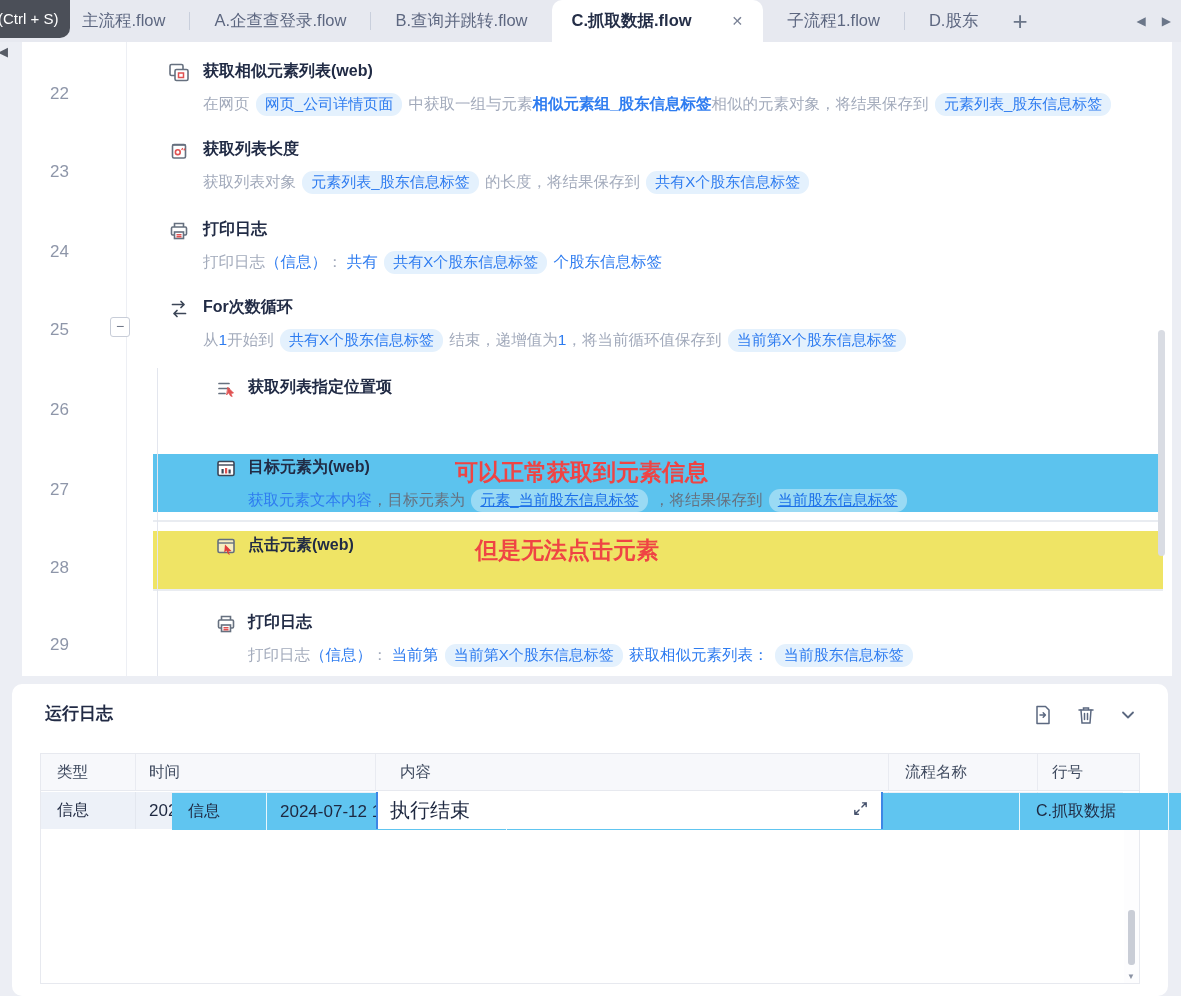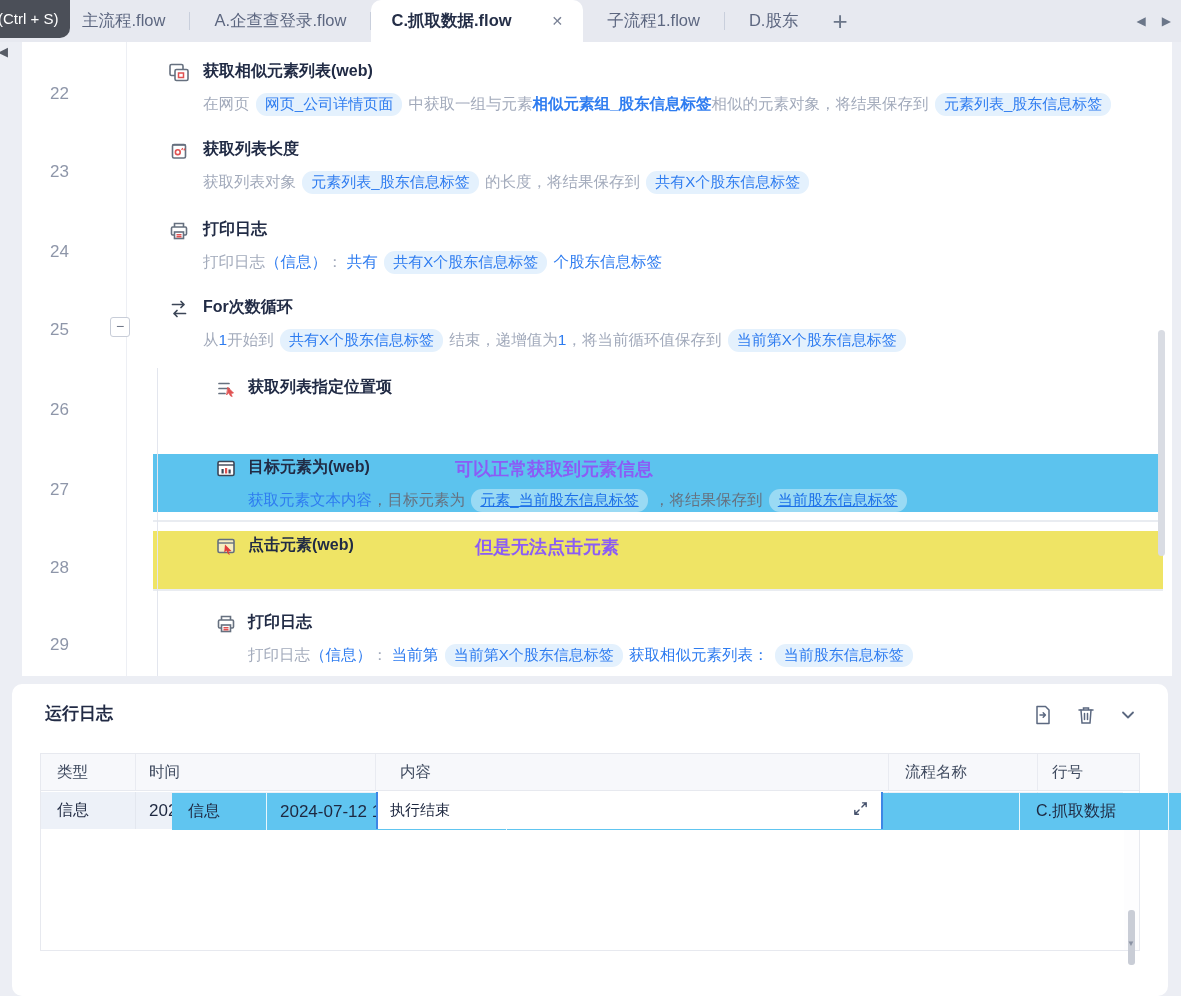--- a/index.html
+++ b/index.html
@@ -107,6 +107,9 @@
         <span class="tab-label">A.企查查登录.flow</span>
       </div>
       <div class="tab-div"></div>
+      <div class="tab">
+        <span class="tab-label">B.查询并跳转.flow</span>
+      </div>
       <div class="tab active">
         <span class="tab-label">C.抓取数据.flow</span>
         <span class="close">✕</span>

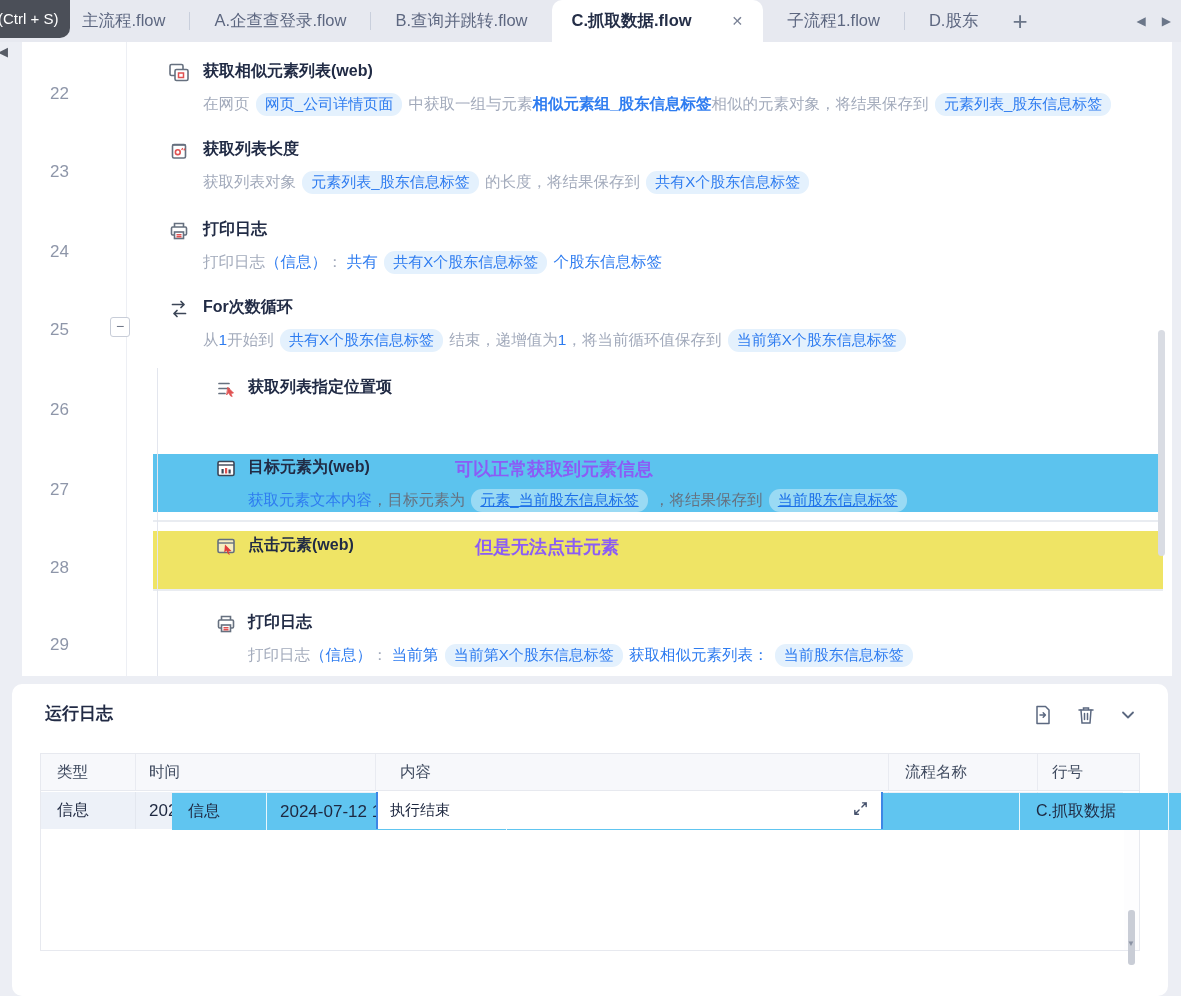--- a/index.html
+++ b/index.html
@@ -46,7 +46,7 @@
   .step .s-title { position:absolute; left:181px; top:-1px; font-size:16px; font-weight:700;
     color:#212b45; white-space:nowrap; }
   .step.ind .s-title { left:226px; }
-  .step .s-ann { position:absolute; top:-1px; font-size:18px; font-weight:700; color:#8b5cf6; white-space:nowrap;}
+  .step .s-ann { position:absolute; top:-1px; font-size:23px; font-weight:700; color:#ef4444; white-space:nowrap;}
   .step .s-desc { position:absolute; left:181px; top:30px; font-size:15.5px; white-space:nowrap;
     line-height:24px; }
   .step.ind .s-desc { left:226px; }

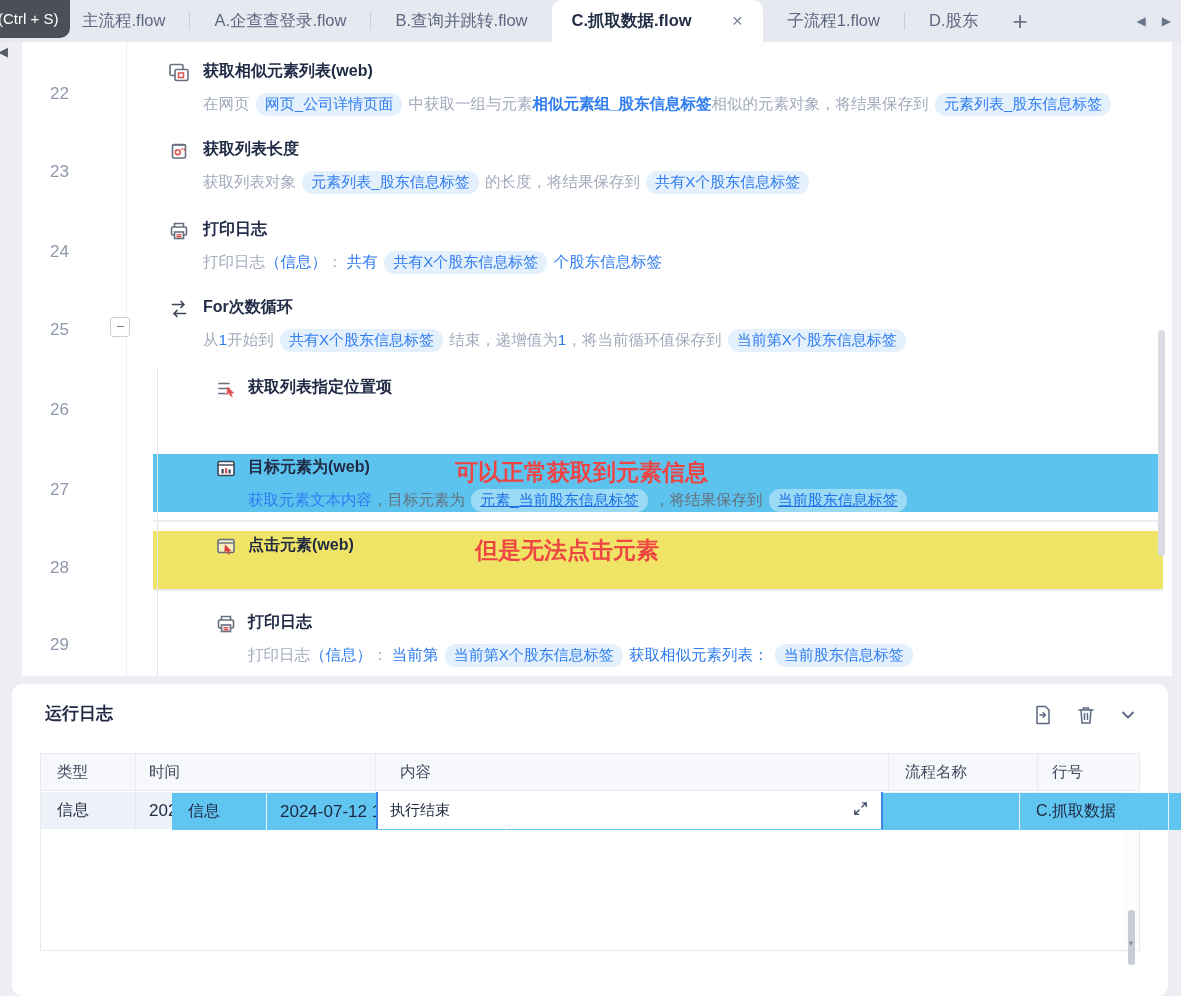--- a/index.html
+++ b/index.html
@@ -67,7 +67,7 @@
   .log-ic { position:absolute; top:20px; width:22px; height:22px; cursor:pointer; }
   .log-ic svg { width:22px; height:22px; }
   .ic-export { left:1020px; } .ic-trash { left:1063px; } .ic-collapse { left:1105px; }
-  .lg-table { position:absolute; left:28px; top:69px; width:1100px; height:198px;
+  .lg-table { position:absolute; left:28px; top:69px; width:1100px; height:231px;
     border:1px solid #e7e9ef; background:#fff; }
   .lg-head { display:flex; height:37px; background:#f7f8fb; border-bottom:1px solid #e7e9ef; }
   .lg-head .cell { display:flex; align-items:center; font-size:15.5px; color:#3f4a5f;

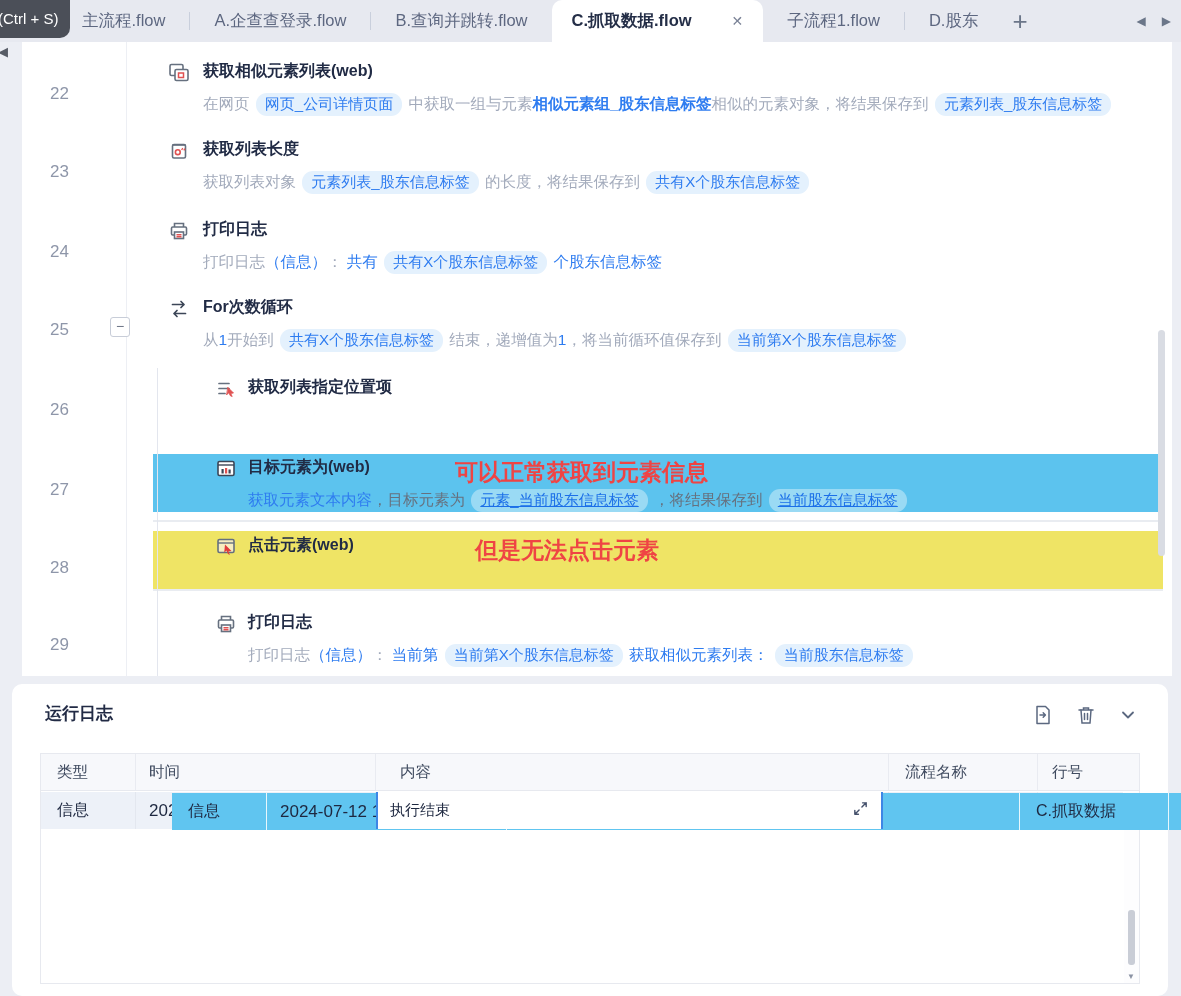--- a/index.html
+++ b/index.html
@@ -86,7 +86,7 @@
   .edit-box { position:absolute; left:0; top:-2px; width:507px; height:41px; background:#fff;
     border:2px solid #3e86e5; display:flex; align-items:center; justify-content:space-between;
     padding:0 12px; z-index:2; }
-  .edit-box .txt { font-size:15px; color:#1e2840; }
+  .edit-box .txt { font-size:20px; color:#1e2840; }
   .edit-box svg { width:17px; height:17px; }
   .lg-scroll { position:absolute; right:0; top:38px; bottom:0; width:15px; background:#fdfdfe; }
   .lg-scroll .up,.lg-scroll .down { position:absolute; left:3px; font-size:8px; color:#8b93a4; }

